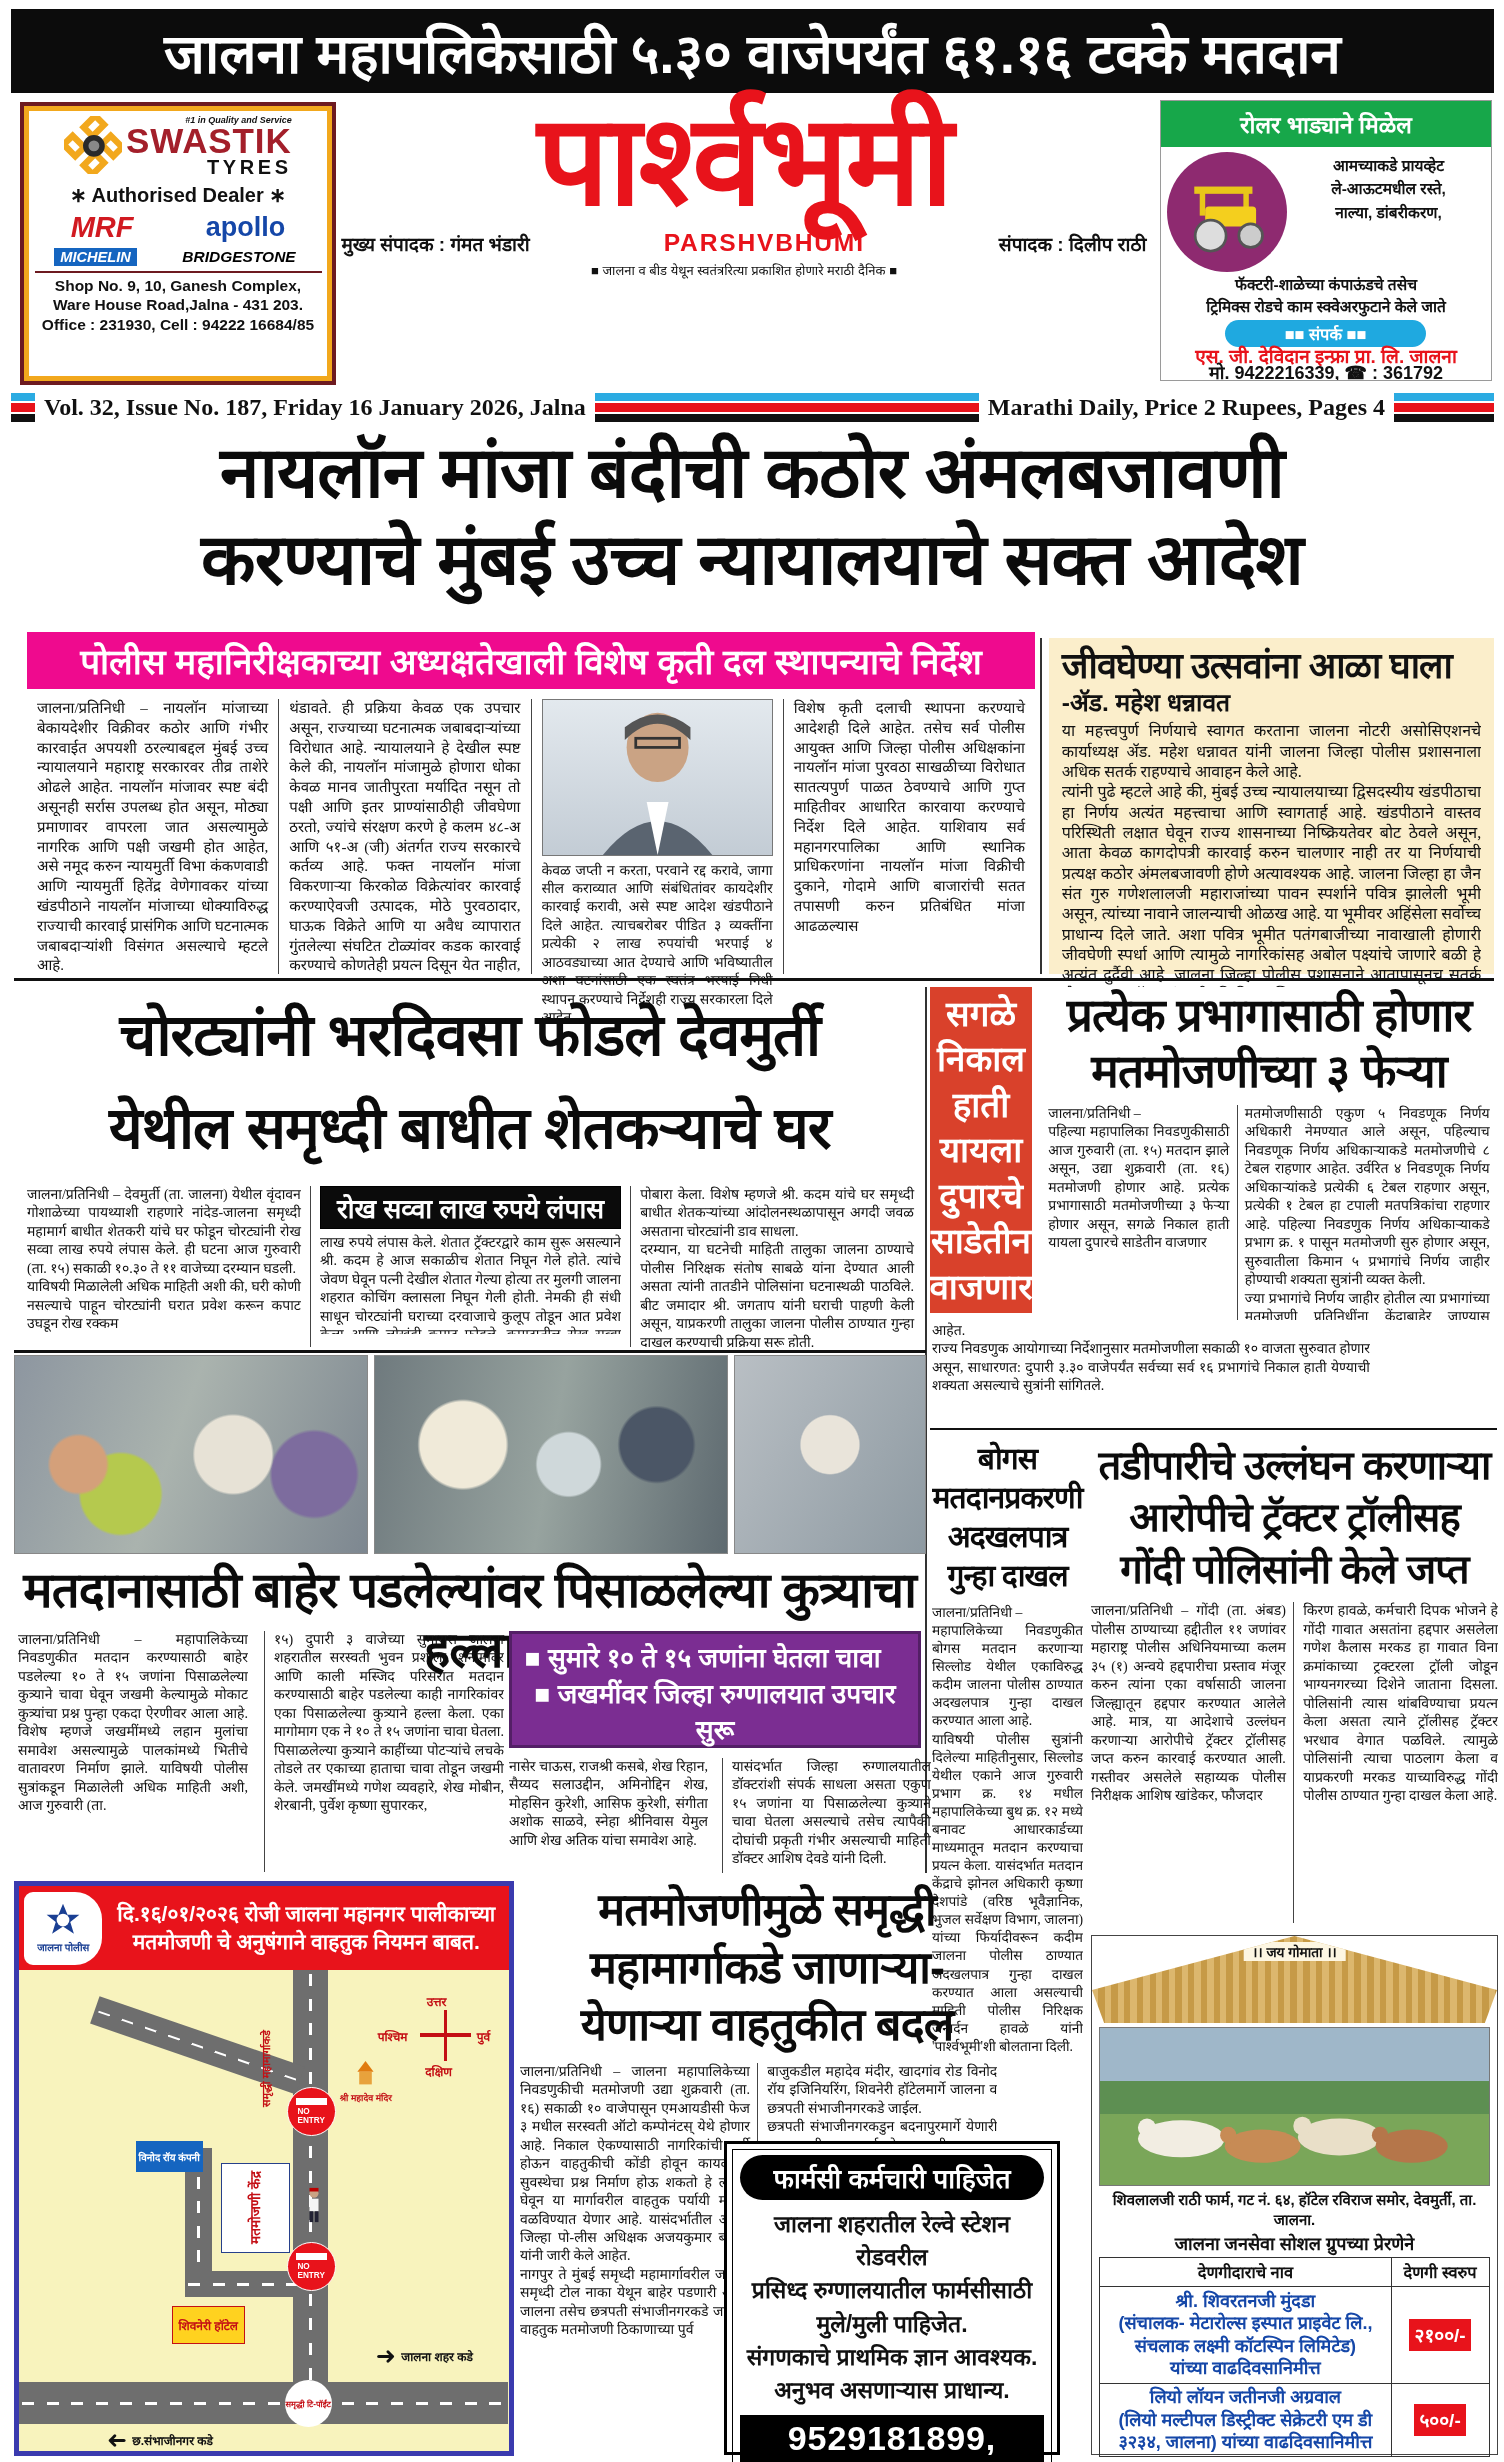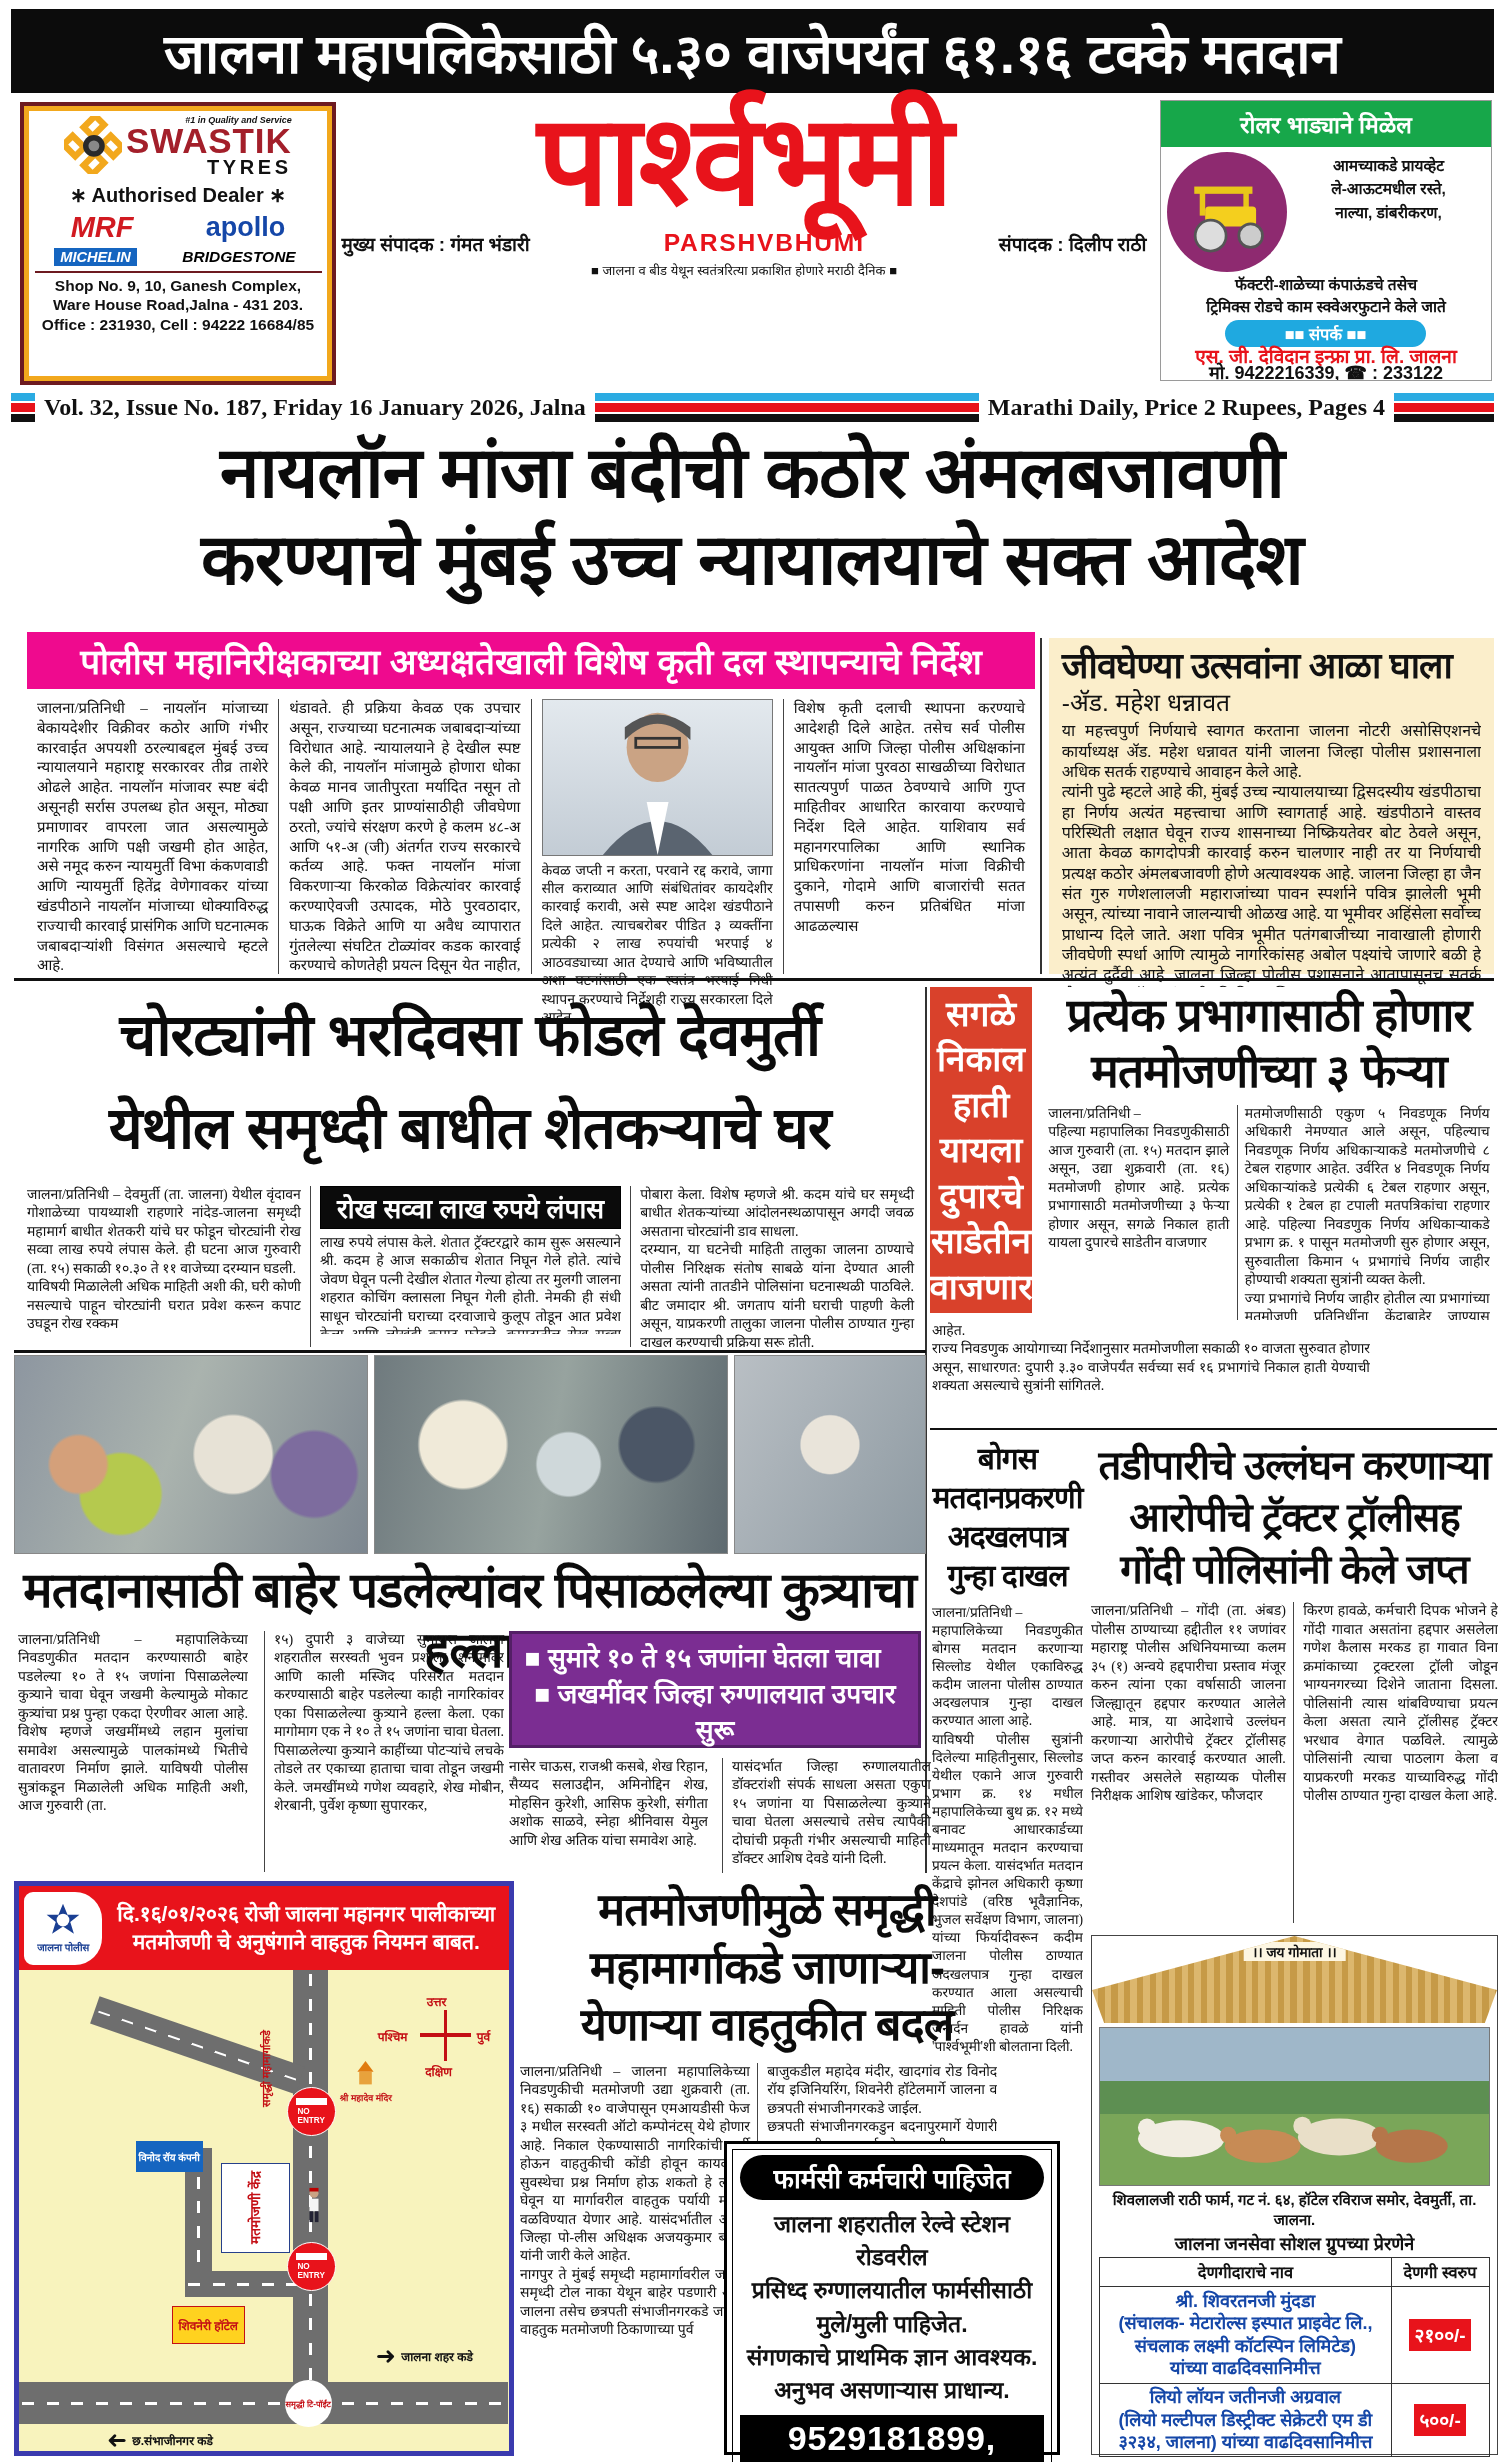--- a/index.html
+++ b/index.html
@@ -156,7 +156,7 @@
 ट्रिमिक्स रोडचे काम स्क्वेअरफुटाने केले जाते</div>
     <div class="bluepill ctr" style="position:absolute;left:64px;top:219px;width:201px;">■■ संपर्क ■■</div>
     <div style="position:absolute;left:0;top:242px;width:100%;text-align:center;color:#e8131b;font-weight:800;font-size:19px;">एस. जी. देविदान इन्फ्रा प्रा. लि. जालना</div>
-    <div style="position:absolute;left:0;top:259px;width:100%;text-align:center;font-weight:800;font-size:18px;">मो. 9422216339, ☎ : 233122</div>
+    <div style="position:absolute;left:0;top:259px;width:100%;text-align:center;font-weight:800;font-size:18px;">मो. 9422216339, ☎ : 361792</div>
   </div>
 
   <div class="abs" style="left:11px;top:390px;width:1483px;height:35px;display:flex;align-items:center;gap:9px;justify-content:space-between;">

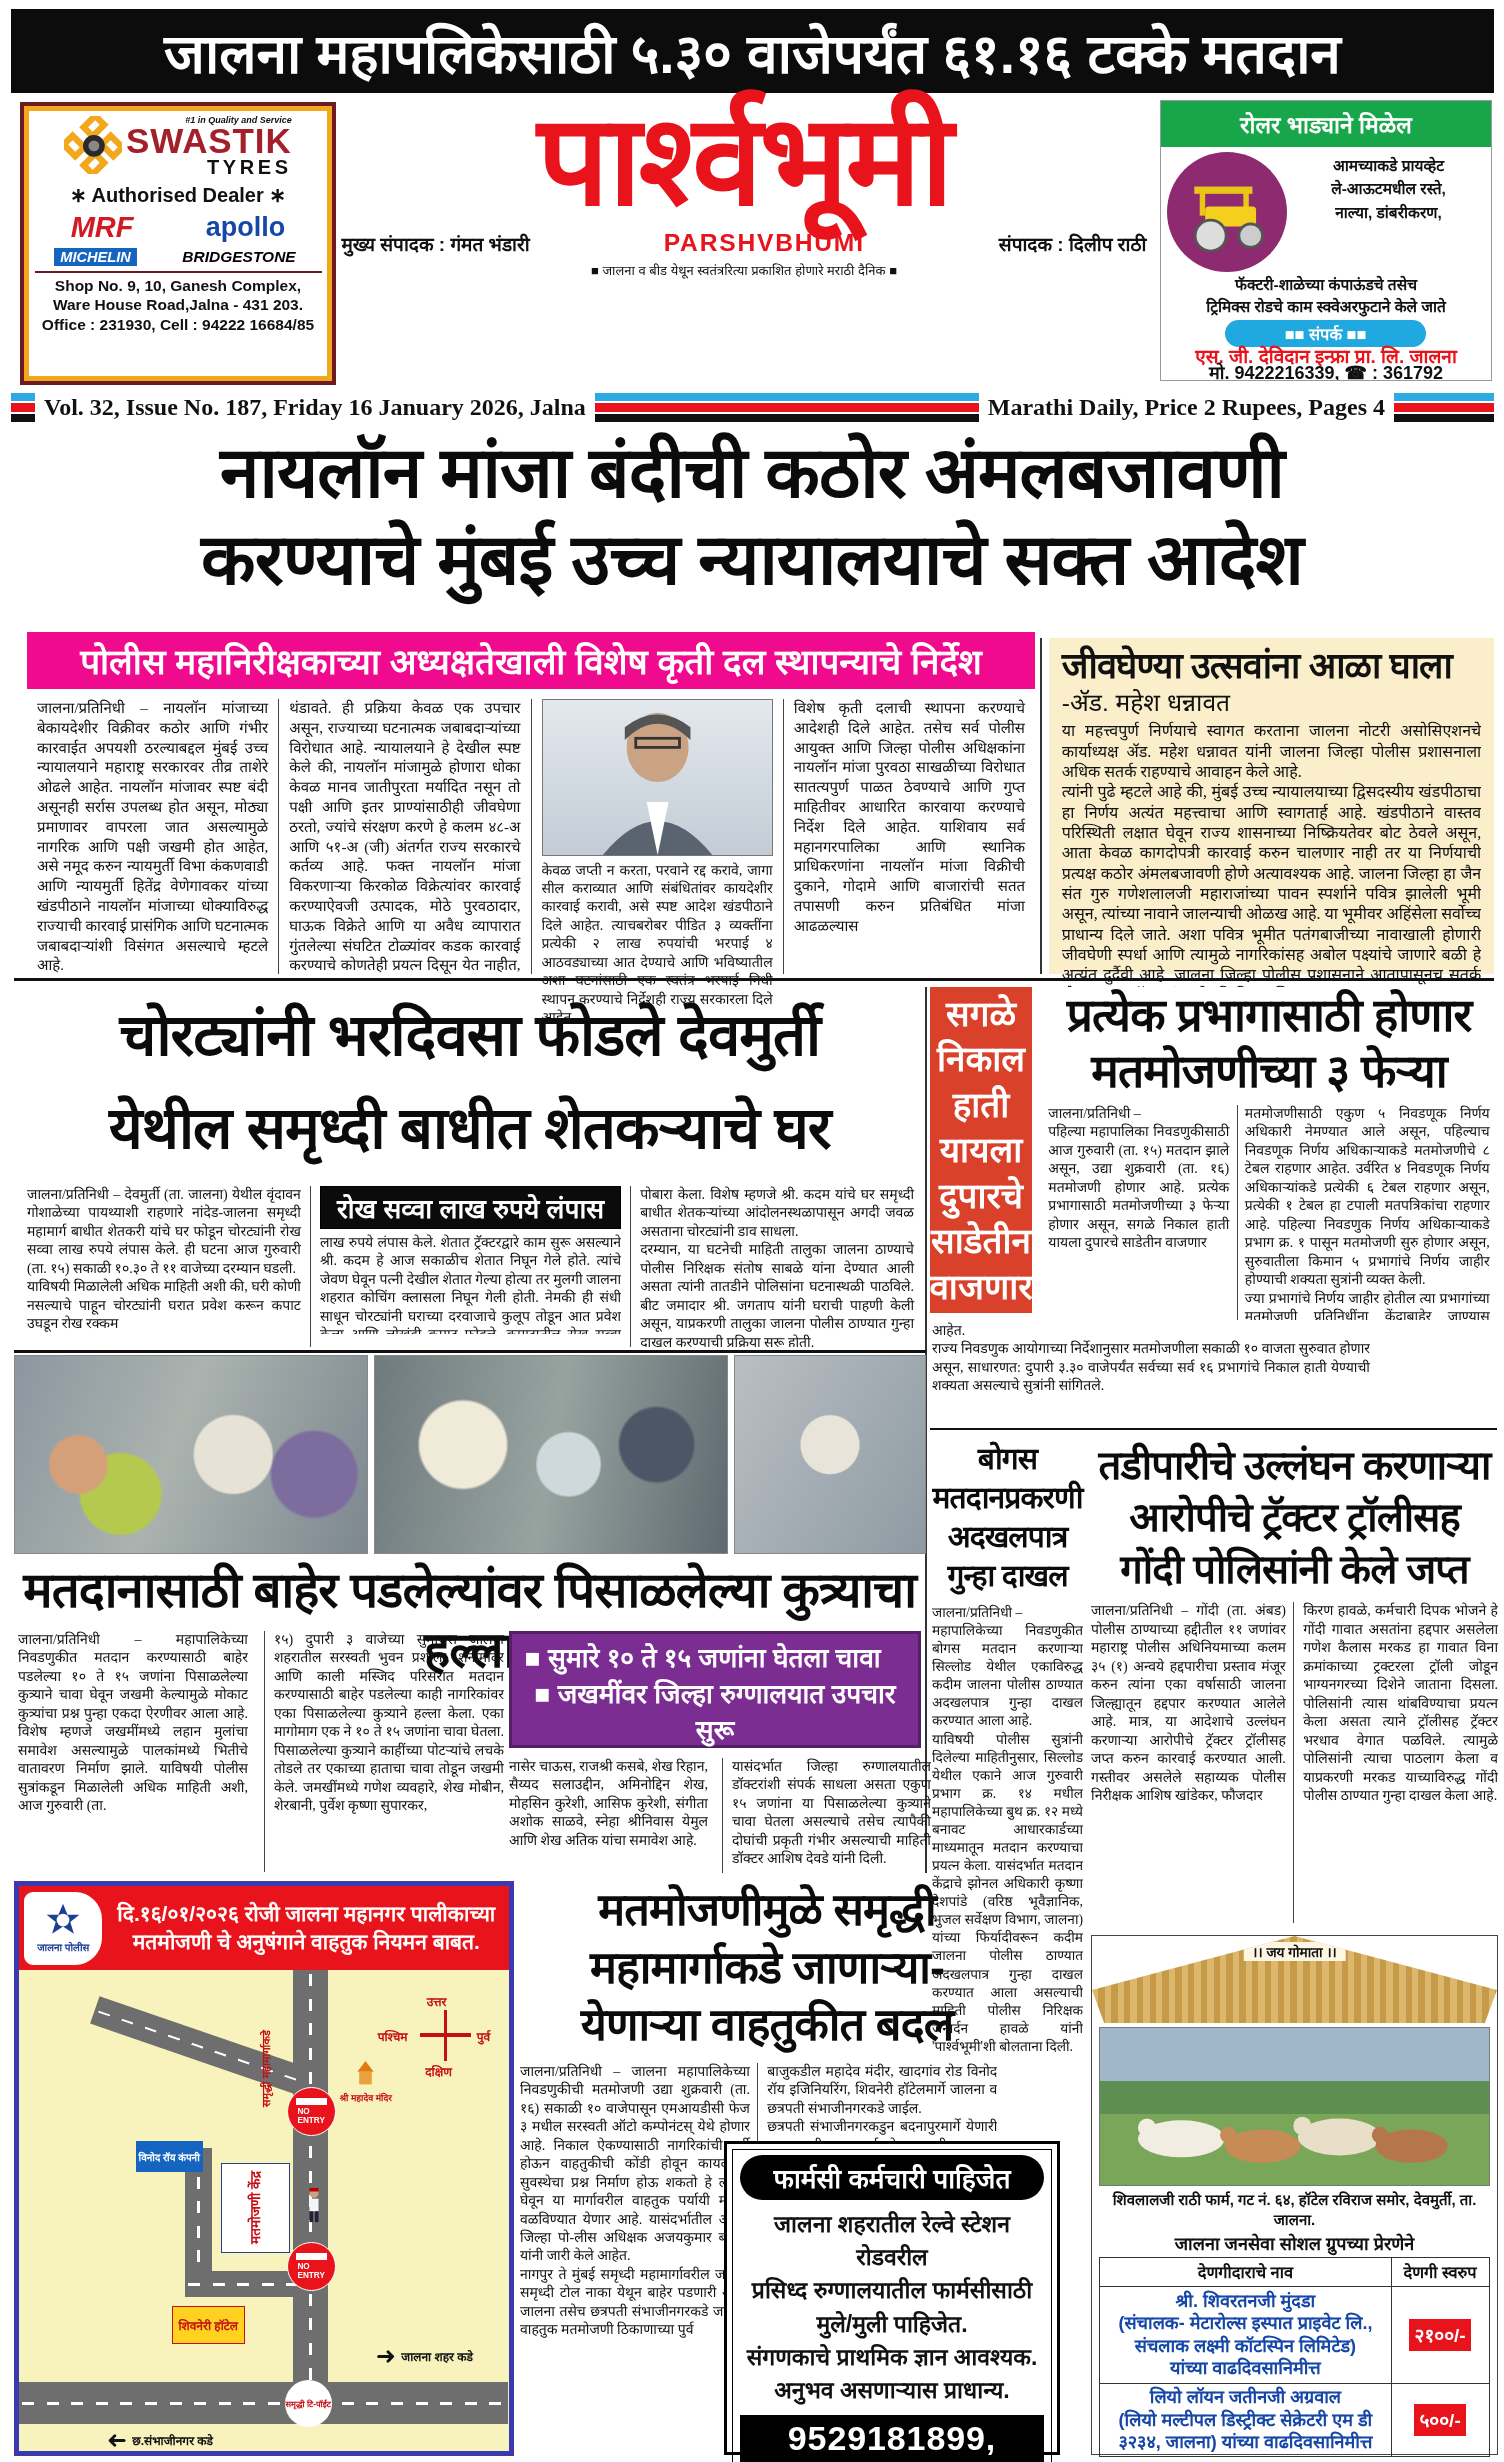--- a/index.html
+++ b/index.html
@@ -41,7 +41,7 @@
   
   #sidebar{background:#fbeecb;padding:9px 12.8px;box-sizing:border-box;}
   #sidebar .shl{font-weight:800;font-size:36px;line-height:1.05;letter-spacing:-0.9px;}
-  #sidebar .sby{font-weight:400;font-size:24.6px;margin-top:20px;}
+  #sidebar .sby{font-weight:700;font-size:24.6px;margin-top:20px;}
   #sidebar .body-copy{font-size:16px;line-height:1.27;}
   
   #redbox{background:#d9412b;color:#fff;font-weight:800;font-size:35px;line-height:1.3;}

